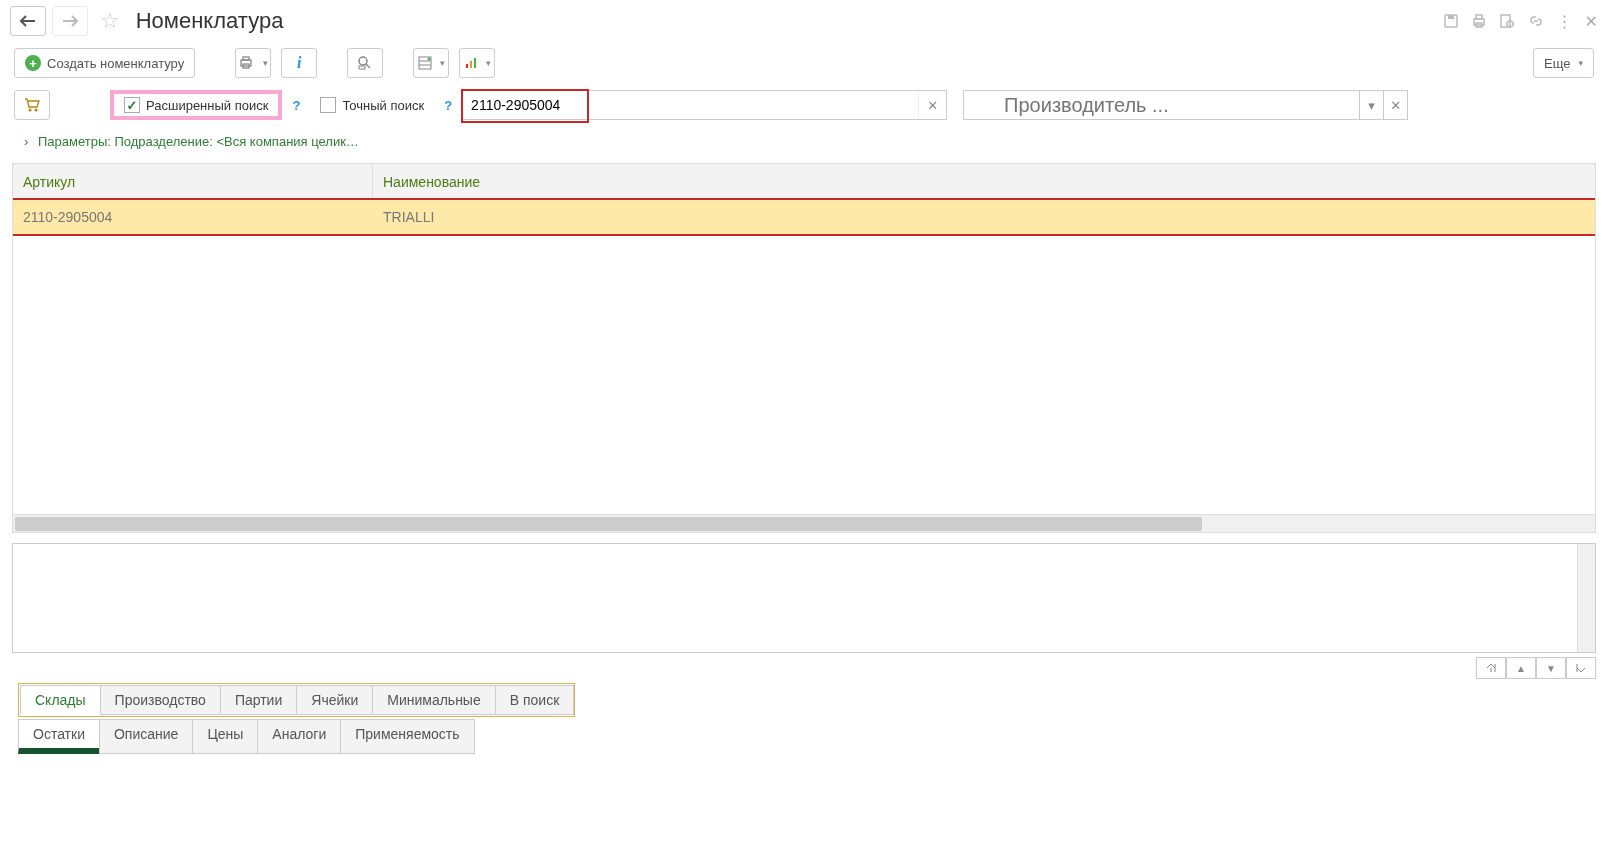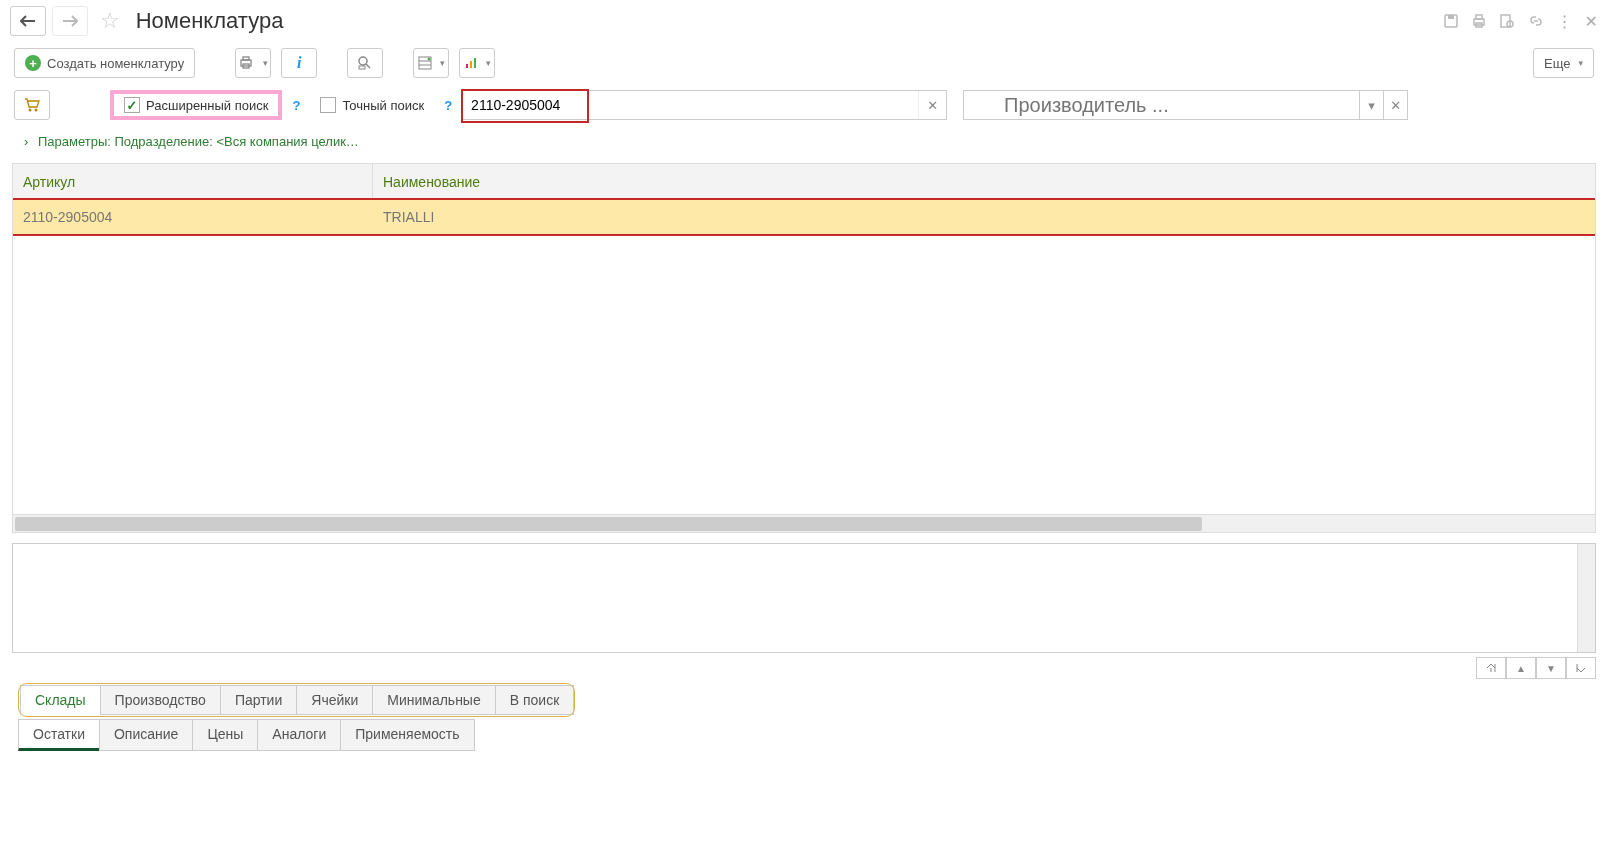--- a/index.html
+++ b/index.html
@@ -212,7 +212,7 @@
       background:#fff;
       border-bottom:3px solid #14532d;
     }
-    .tabs-row.top-row { outline:1px solid #d8b24a; outline-offset:-1px; width:fit-content; padding:2px; margin-left:18px;border-radius:9px;}
+    .tabs-row.top-row { outline:1px solid #d8b24a; outline-offset:-1px; width:fit-content; padding:2px; margin-left:18px;}
     .tabs-row.bottom-row { padding-top:2px; }
     svg { display:block; }
   </style>

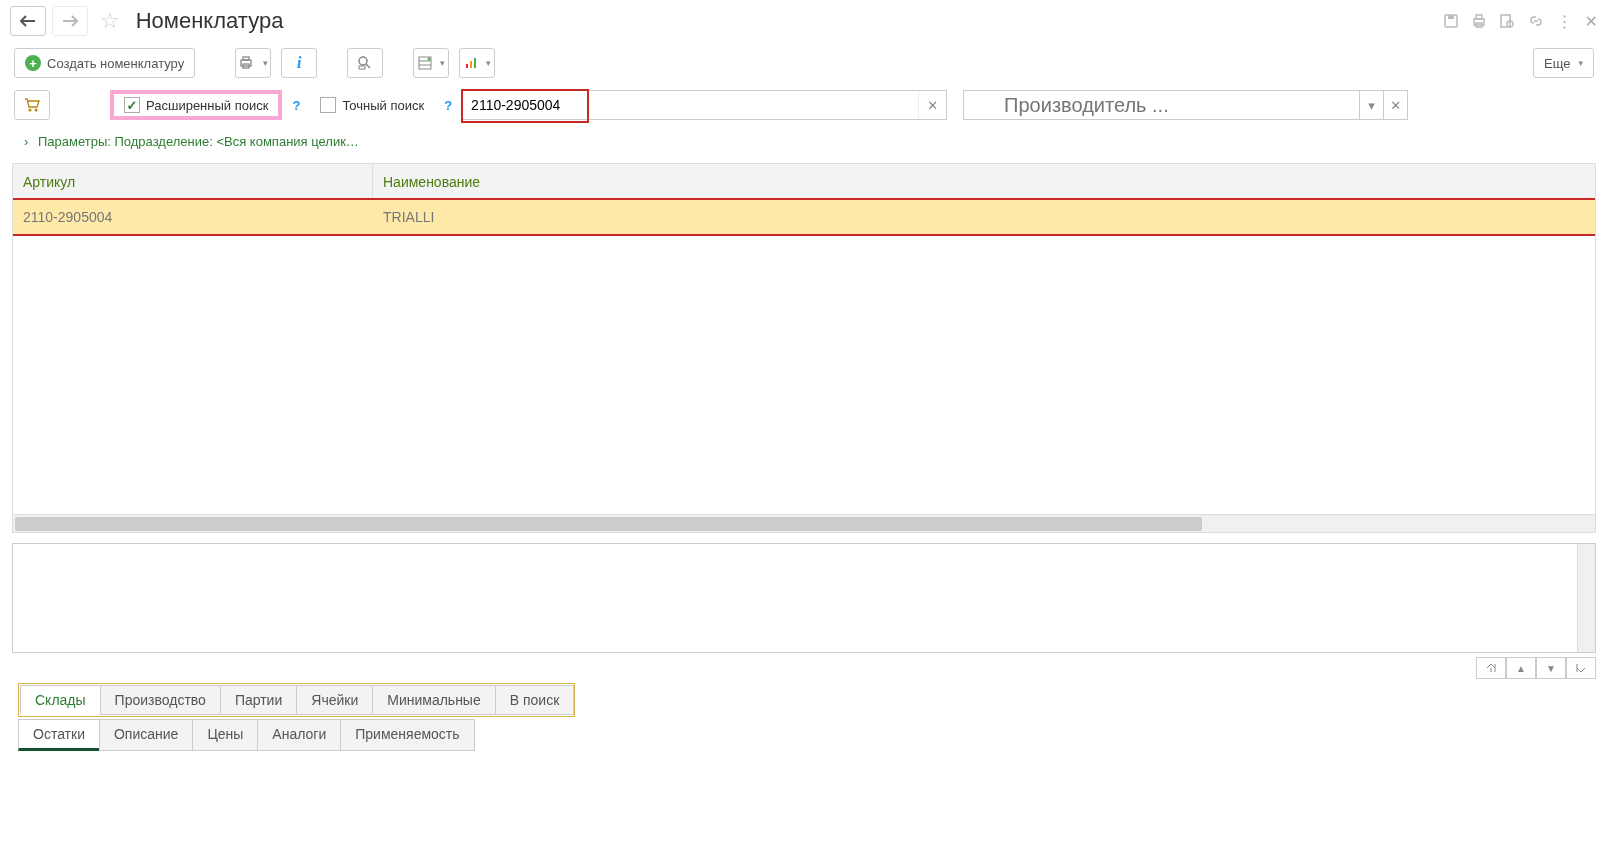--- a/index.html
+++ b/index.html
@@ -210,7 +210,7 @@
     }
     .tab.active-white {
       background:#fff;
-      border-bottom:3px solid #14532d;
+      border-bottom:6px solid #14532d;
     }
     .tabs-row.top-row { outline:1px solid #d8b24a; outline-offset:-1px; width:fit-content; padding:2px; margin-left:18px;}
     .tabs-row.bottom-row { padding-top:2px; }

